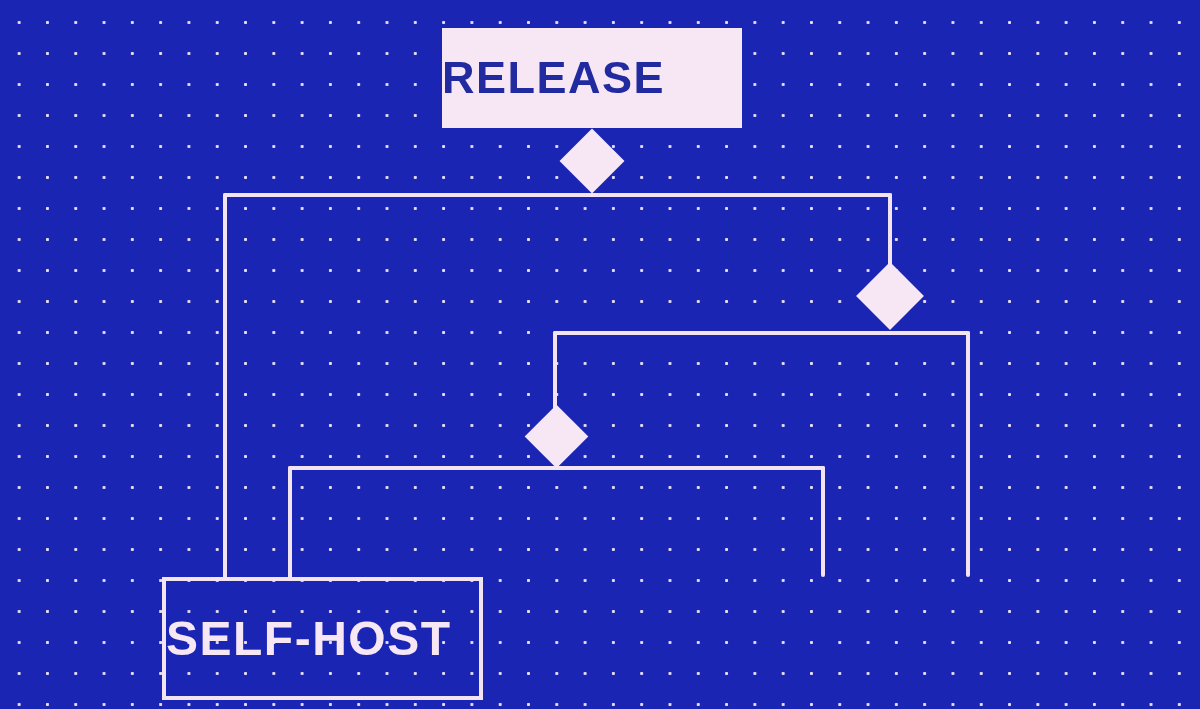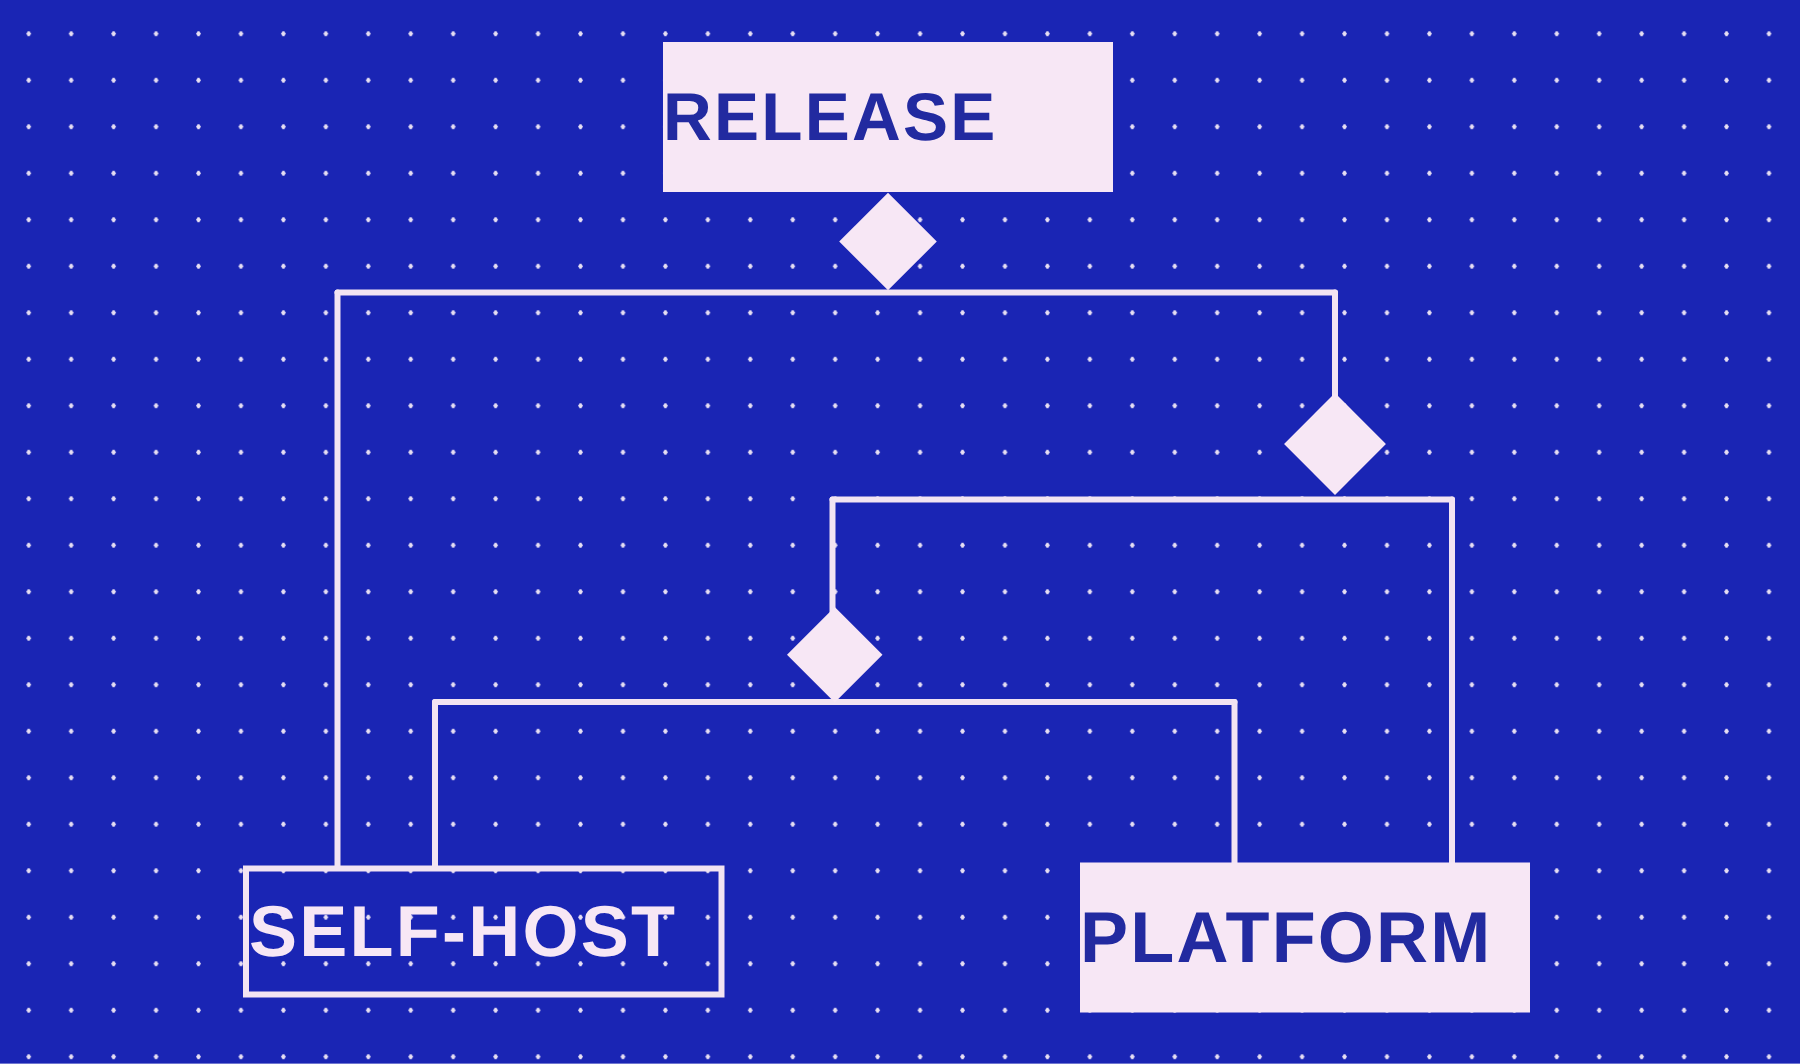--- a/index.html
+++ b/index.html
@@ -55,7 +55,7 @@
     color: var(--ink);
   }
   .node-release  { left: 442px; top: 28px;  width: 300px; height: 100px; font-size: 45px; }
-  .node-selfhost { left: 162px; top: 577px; width: 321px; height: 88px;  font-size: 48px; }
+  .node-selfhost { left: 162px; top: 577px; width: 321px; height: 123px;  font-size: 48px; }
   .node-platform { left: 720px; top: 575px; width: 300px; height: 100px; font-size: 48px; }
 
   

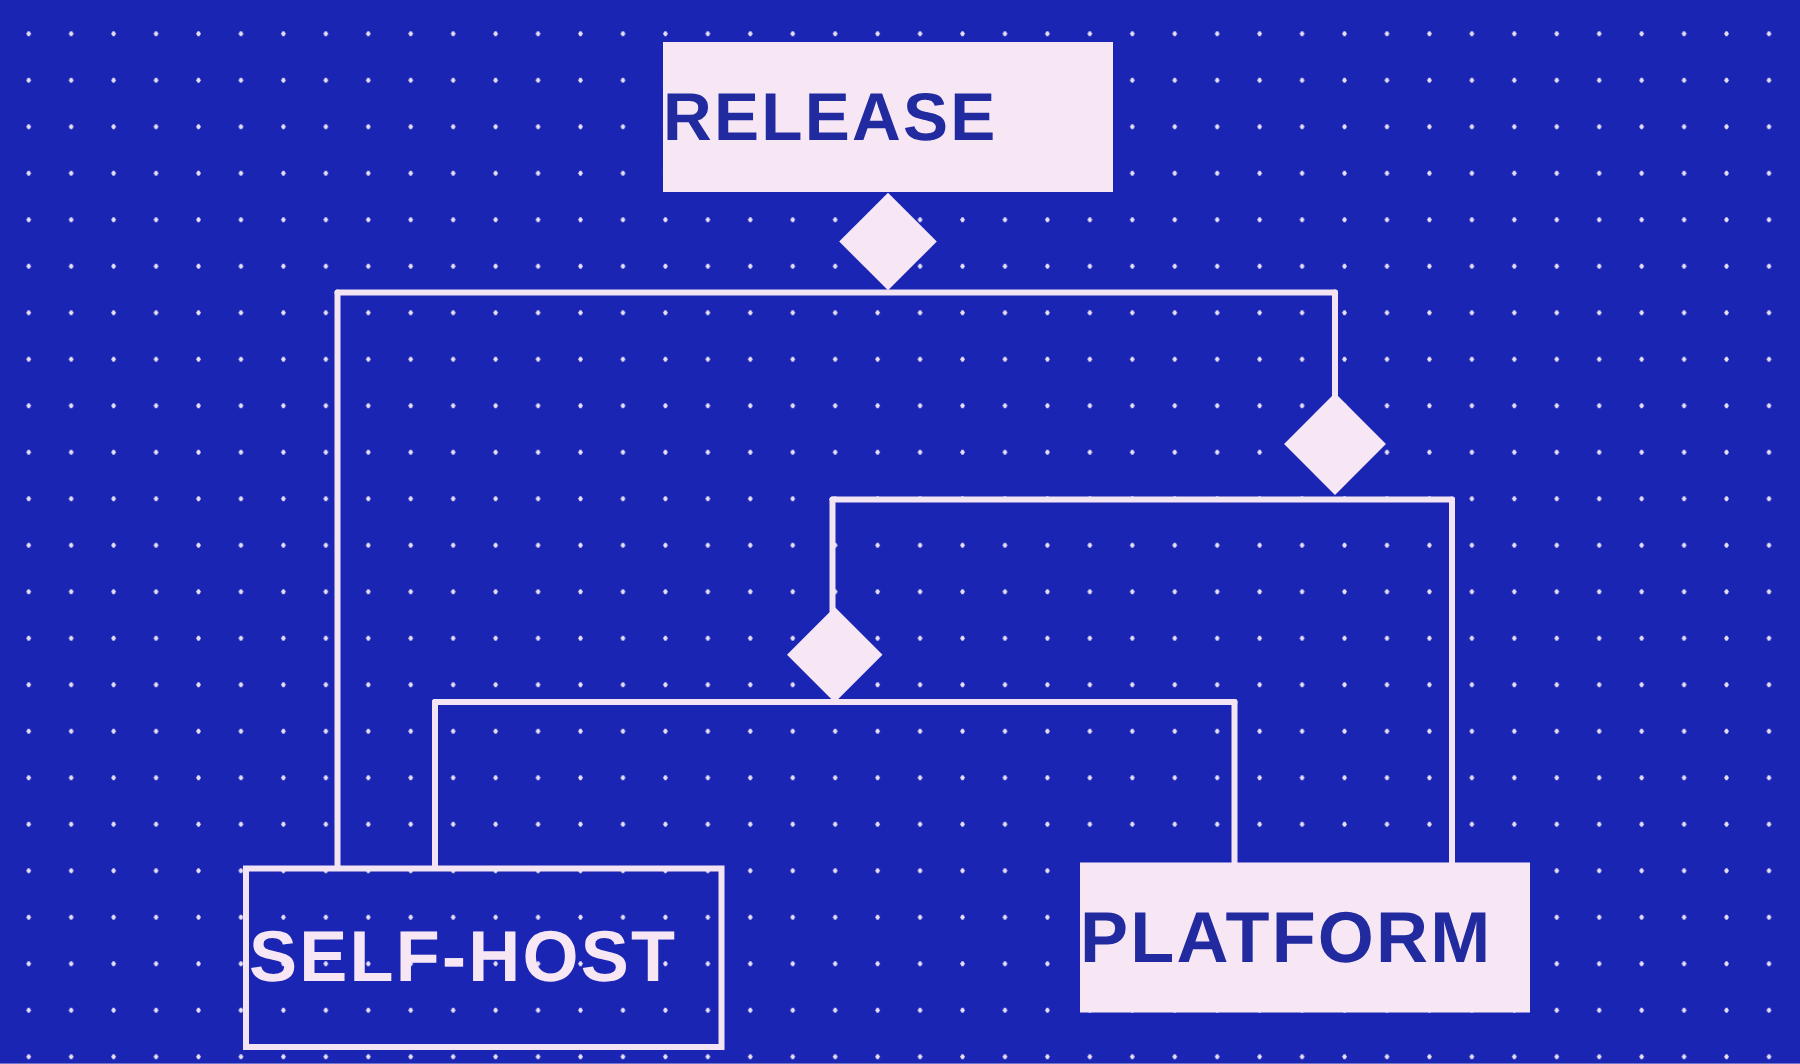--- a/index.html
+++ b/index.html
@@ -99,9 +99,6 @@
   <div class="node outlined node-selfhost">
     <span>SELF-HOST</span>
   </div>
-  <div class="node filled node-platform">
-    <span>PLATFORM</span>
-  </div>
 </div>
 
 </body></html>

